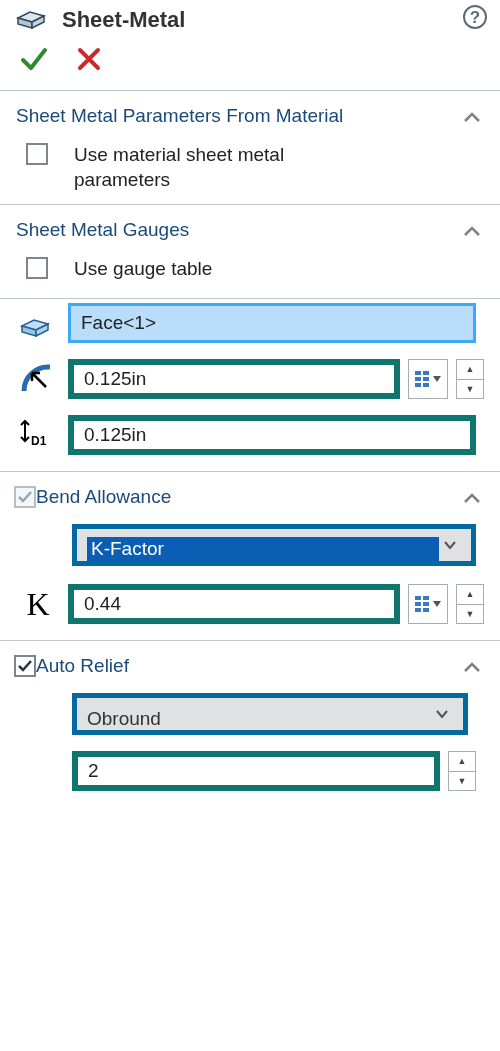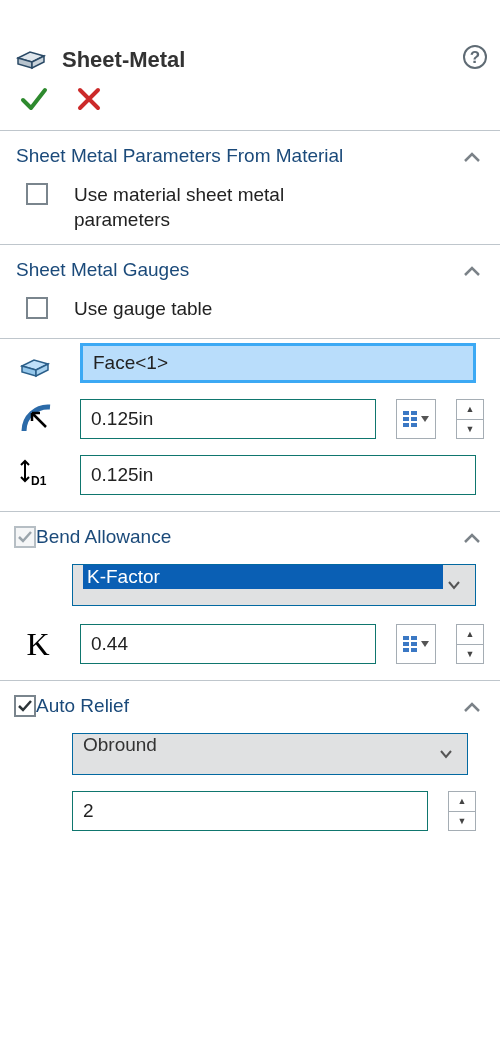--- a/index.html
+++ b/index.html
@@ -17,7 +17,6 @@
     display: flex;
     align-items: center;
     padding: 2px 12px 2px 16px;
-    margin-top: 40px;
   }
   .header .title {
     font-weight: 700;

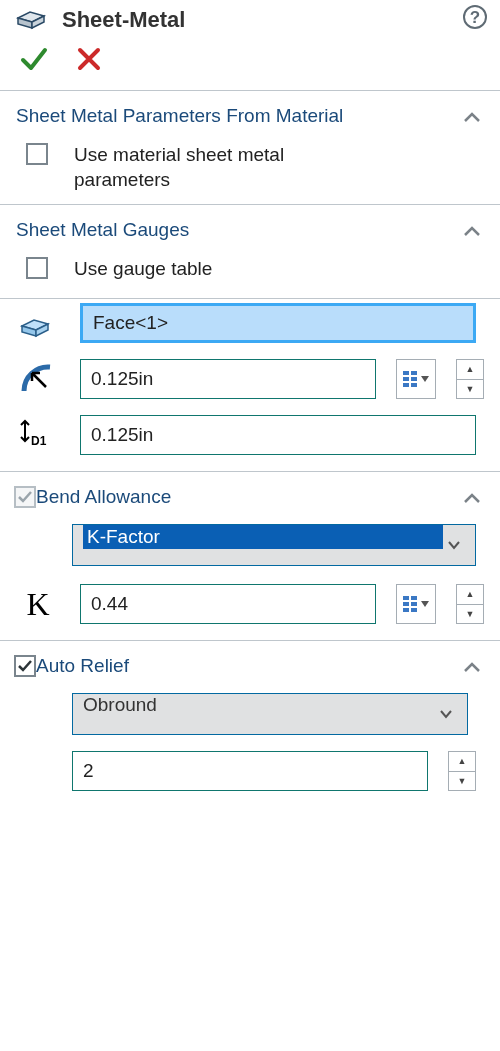--- a/index.html
+++ b/index.html
@@ -66,7 +66,7 @@
     display: flex;
     align-items: center;
     padding: 4px 16px;
-    gap: 20px;
+    gap: 8px;
   }
   .row .iconcell {
     width: 44px; height: 40px;

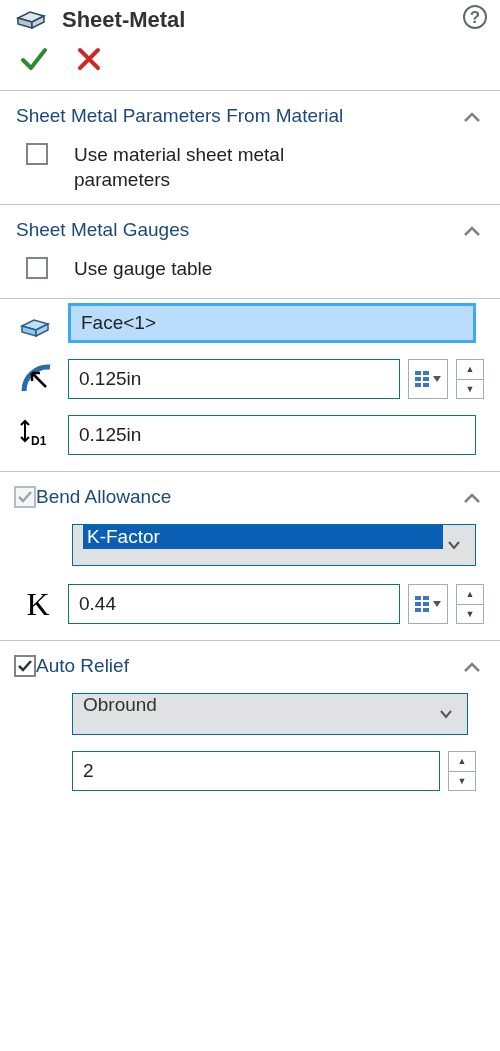--- a/index.html
+++ b/index.html
@@ -75,7 +75,7 @@
   }
   .field {
     height: 40px;
-    border: 1px solid #0f766e;
+    border: 6px solid #0f766e;
     background: #fff;
     display: flex;
     align-items: center;

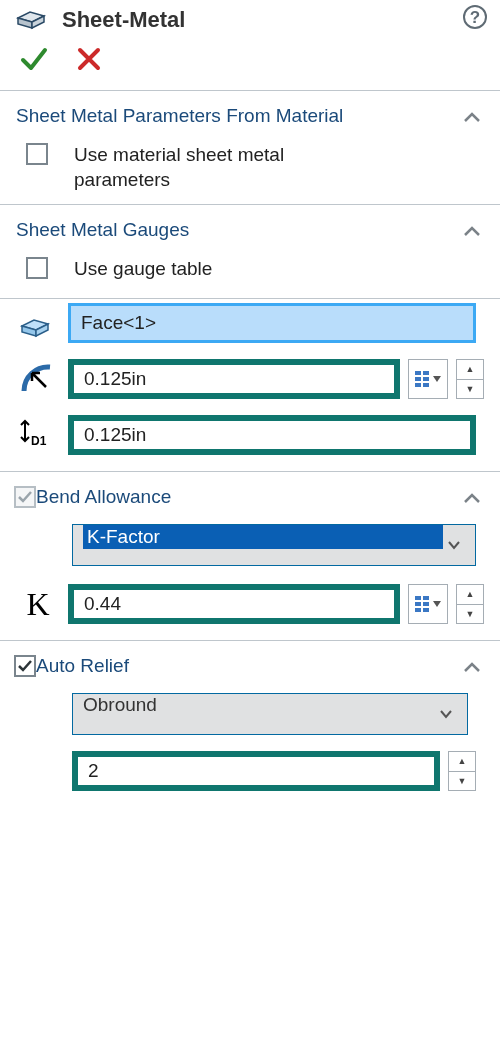--- a/index.html
+++ b/index.html
@@ -90,10 +90,10 @@
   }
   .dropdown {
     height: 42px;
-    border: 1px solid #0369a1;
+    border: 5px solid #0369a1;
     background: #e0e1e2;
     display: flex;
-    align-items: flex-start;
+    align-items: flex-end;
     padding: 0 10px;
     font-size: 19px;
     flex: 1;

